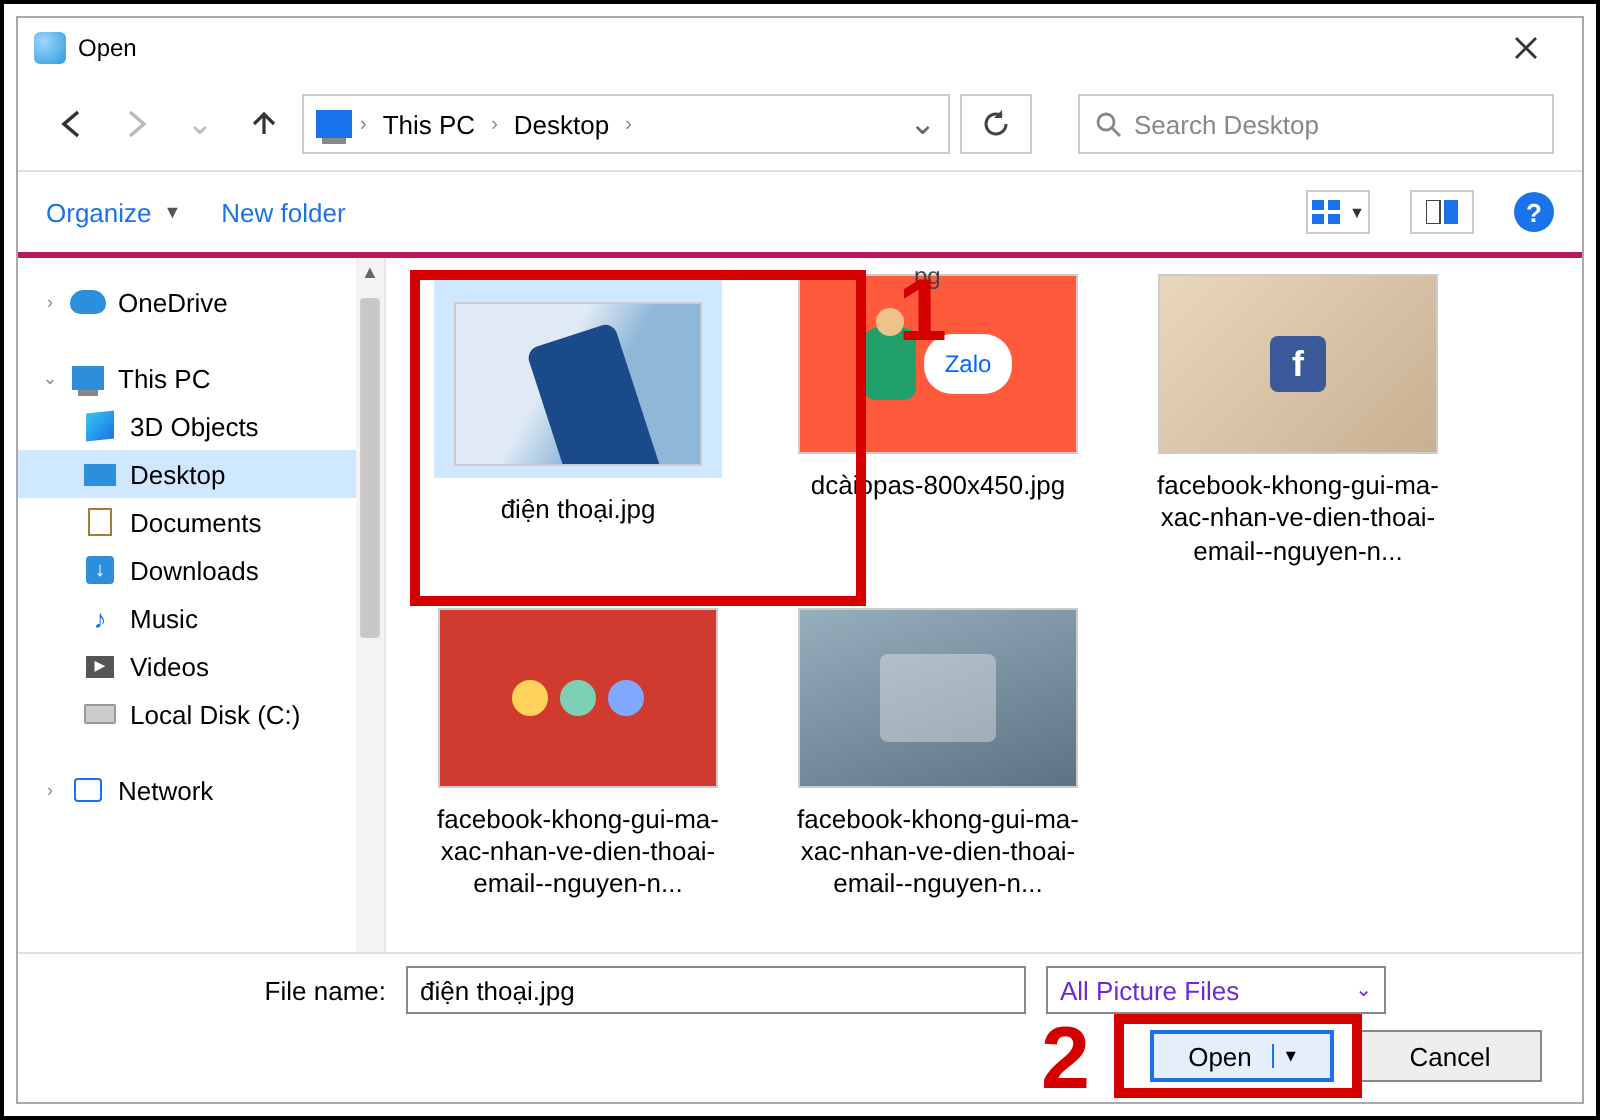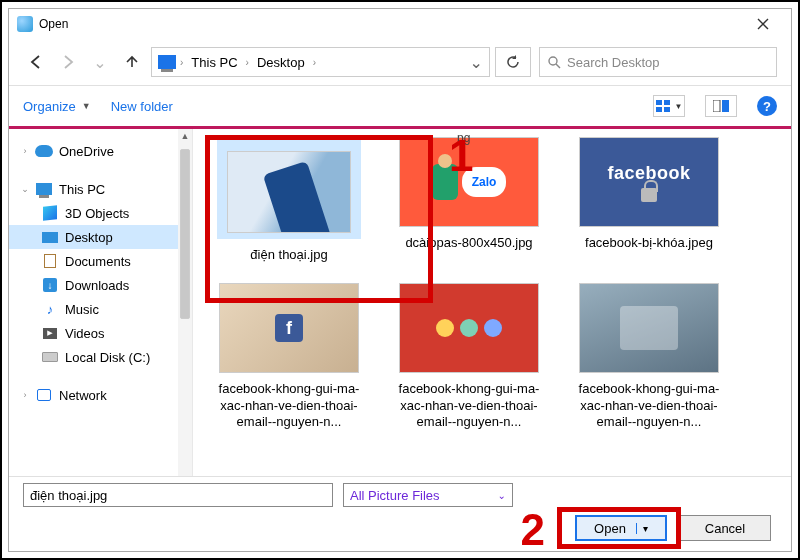--- a/index.html
+++ b/index.html
@@ -25,7 +25,7 @@
   .addr-spacer { flex:1; }
   .addr-chevrons { display:flex; gap:4px; color:#666; }
   .refresh { width:36px; height:30px; border:1px solid #ccc; margin-left:-1px; display:flex; align-items:center; justify-content:center; color:#444; }
-  .searchbox { width:238px; height:30px; border:1px solid #ccc; margin-left:2px; display:flex; align-items:center; padding:0 8px; gap:6px; color:#888; }
+  .searchbox { width:238px; height:30px; border:1px solid #ccc; margin-left:17px; display:flex; align-items:center; padding:0 8px; gap:6px; color:#888; }
   
   .toolbar { height:44px; border-top:1px solid #e0e0e0; border-bottom:3px solid #be185d; display:flex; align-items:center; padding:0 14px; gap:20px;text-align:center; }
   .orgbtn { color:#1a73e8; font-size:13px; display:flex; align-items:center; gap:6px; }

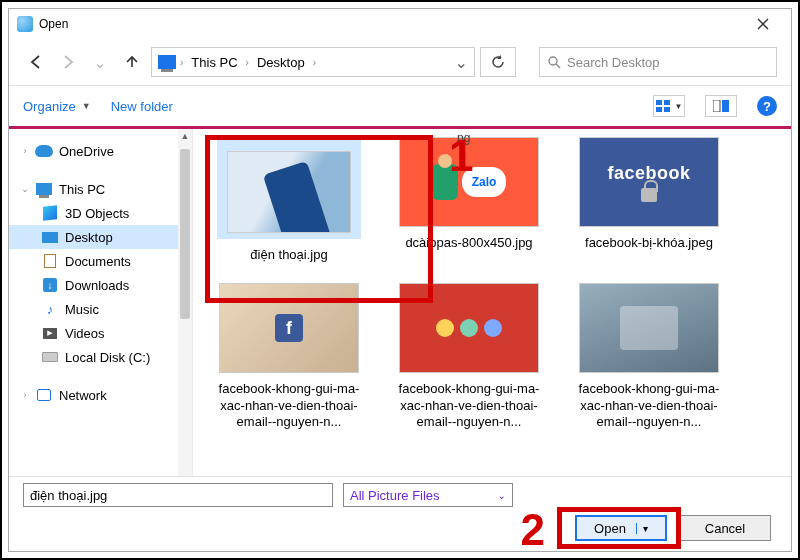--- a/index.html
+++ b/index.html
@@ -69,7 +69,7 @@
   .t-zalo { background:#ff5a3c; display:flex; align-items:center; justify-content:center; gap:4px; }
   .t-zalo .pers { width:26px; height:36px; background:#22a06b; border-radius:6px; position:relative; }
   .t-zalo .pers::before { content:""; position:absolute; left:6px; top:-10px; width:14px; height:14px; background:#efc28b; border-radius:50%; }
-  .t-zalo .bubble { width:44px; height:30px; background:#fff; border-radius:14px; color:#0068ff; font-weight:bold; font-size:12px; display:flex; align-items:center; justify-content:center; }
+  .t-zalo .bubble { width:44px; height:30px; background:#fff; border-radius:14px; color:#0068ff; font-weight:normal; font-size:12px; display:flex; align-items:center; justify-content:center; }
   .t-fblock { background:#3b5998; color:#fff; font-family:Arial; font-weight:bold; font-size:18px; letter-spacing:0.5px; position:relative; display:flex; flex-direction:column; align-items:center; justify-content:center; }
   .t-fblock .lock { width:16px; height:14px; background:#bbb; border-radius:2px; margin-top:4px; position:relative; }
   .t-fblock .lock::before { content:""; position:absolute; left:3px; top:-8px; width:10px; height:10px; border:2px solid #bbb; border-bottom:none; border-radius:6px 6px 0 0; }

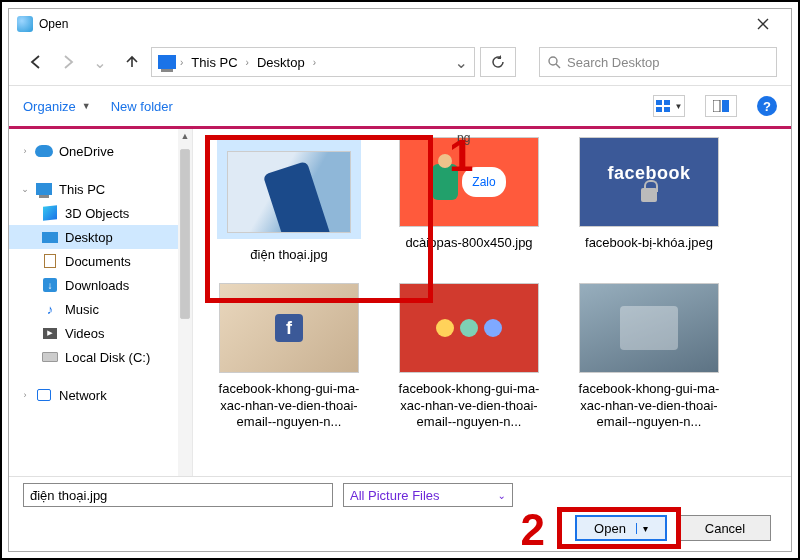--- a/index.html
+++ b/index.html
@@ -276,10 +276,6 @@
           <div class="cap">dcàiopas-800x450.jpg</div>
         </div>
         <div class="item">
-          <div class="thumb t-fblock">facebook<div class="lock"></div></div>
-          <div class="cap">facebook-bị-khóa.jpeg</div>
-        </div>
-        <div class="item">
           <div class="thumb t-fbhand">
                 <div class="fbsq">f</div>
               </div>

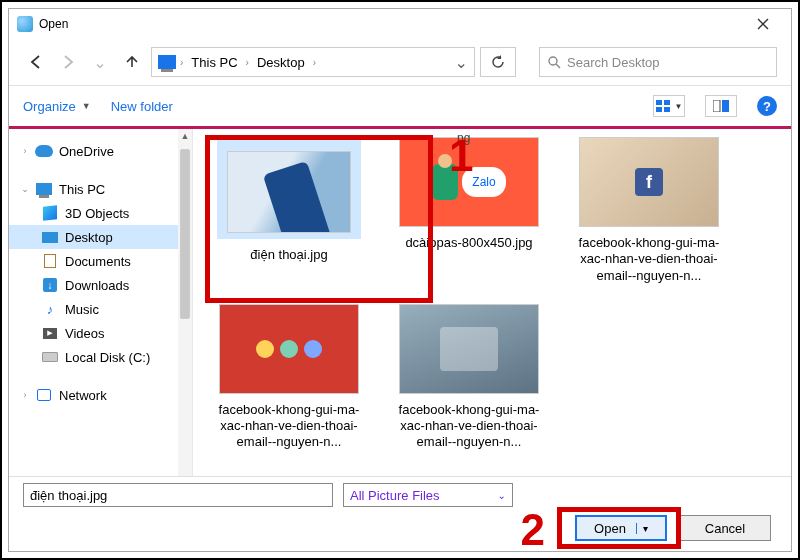--- a/index.html
+++ b/index.html
@@ -301,6 +301,7 @@
 
   <div class="bottom">
     <div class="fnrow">
+      <div class="fnlabel">File name:</div>
       <input class="fninput" value="điện thoại.jpg" style="">
       <div class="ftype">
             <span>All Picture Files</span>

